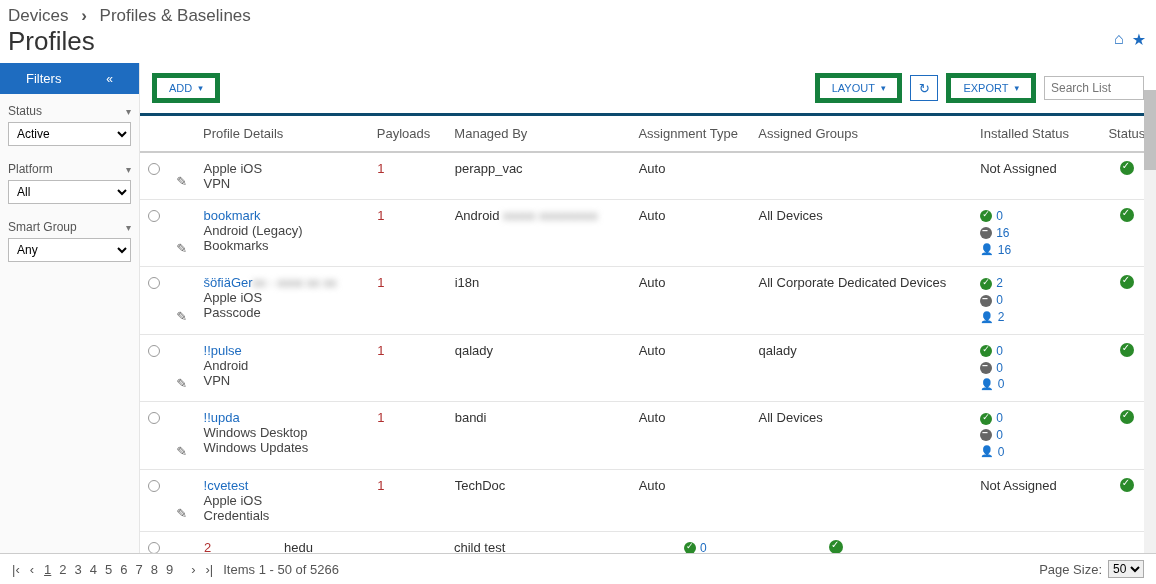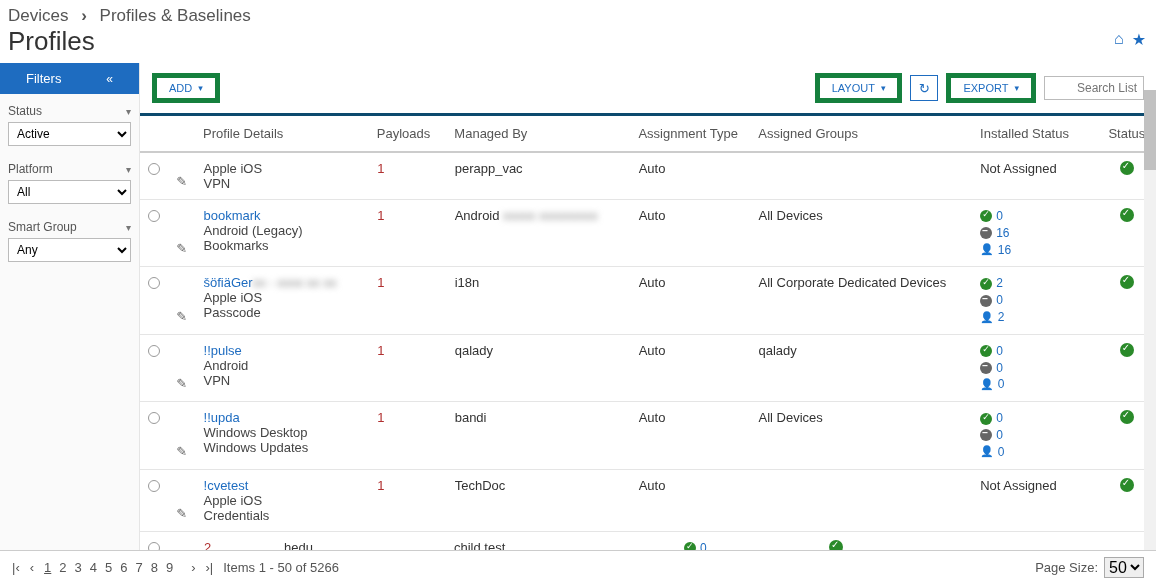--- a/index.html
+++ b/index.html
@@ -24,7 +24,7 @@
 .btn-o .caret { font-size: 9px; }
 .btn-icon { border: 1px solid #1e6cc0; color: #1e6cc0; background: #fff; width: 28px; height: 26px; display: inline-flex; align-items: center; justify-content: center; cursor: pointer; }
 .spacer { flex: 1; }
-.search { border: 1px solid #bbb; padding: 4px 6px; font-size: 12px; width: 100px; text-align: right; }
+.search { border: 1px solid #bbb; padding: 4px 6px; font-size: 12px; width: 100px; }
 .table-wrap { flex: 1; overflow-y: auto; border-top: 3px solid #0c4a6e; }
 .thead { display: flex; border-bottom: 2px solid #ccc; color: #555; font-size: 13px; background: #fff; position: sticky; top: 0; }
 .thead > div { padding: 10px 8px; }

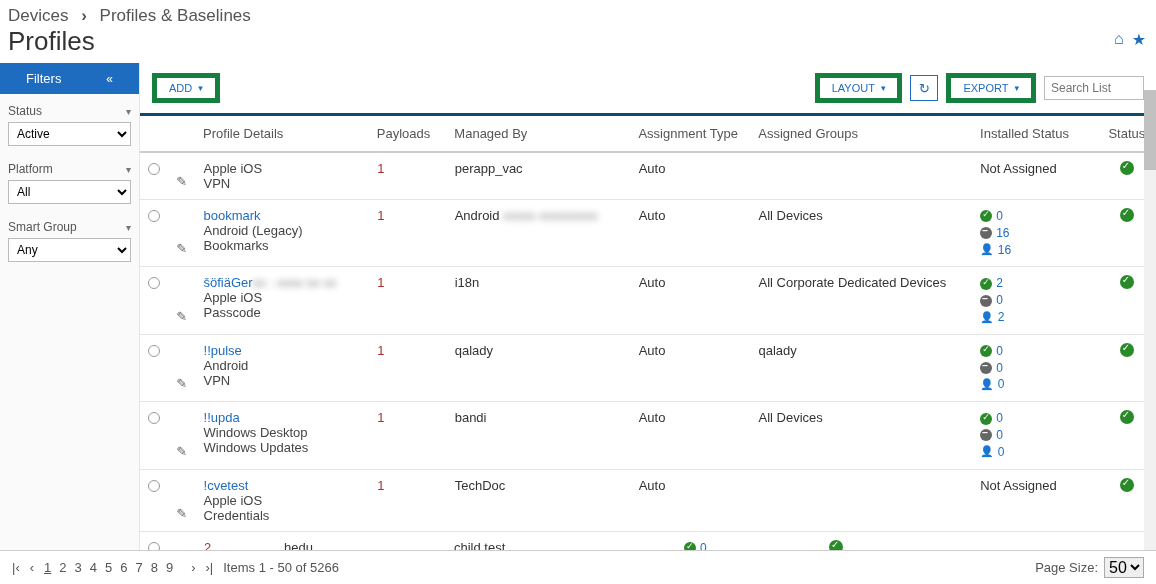--- a/index.html
+++ b/index.html
@@ -61,7 +61,7 @@
 .footer .pages span { cursor: pointer; }
 .footer .pages .cur { text-decoration: underline; }
 .footer .right { margin-left: auto; display: flex; align-items: center; gap: 6px; }
-.footer select { font-size: 16px; border:1px solid #aaa; }
+.footer select { font-size: 12px; border:1px solid #aaa; }
 .scrollbar-stub { position:absolute; right:0; top:90px; bottom:30px; width:12px; background:#f1f1f1; }
 .scrollbar-thumb { background:#c1c1c1; width:12px; height:80px; margin-top:0; }
 </style>

